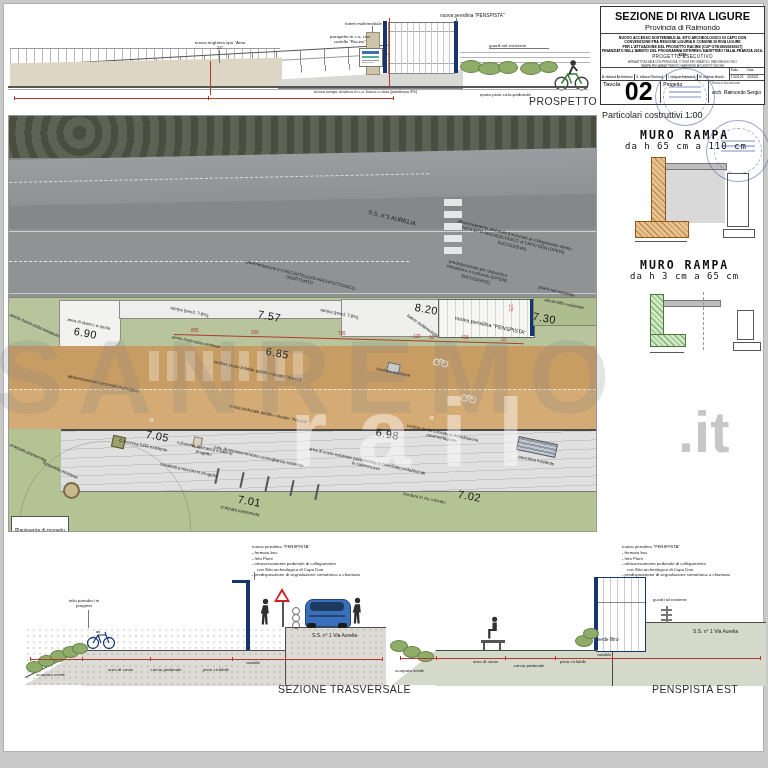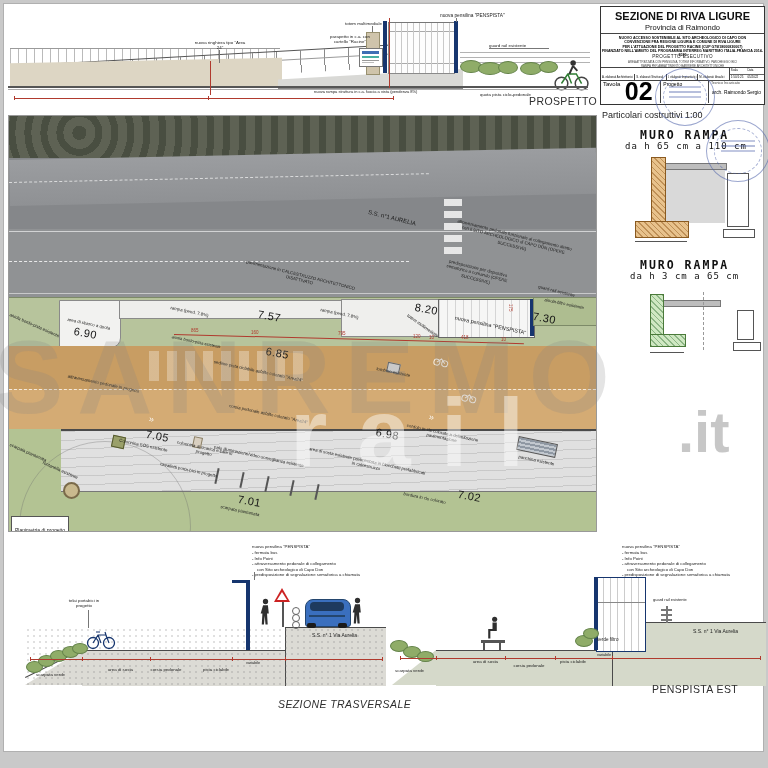--- a/index.html
+++ b/index.html
@@ -379,7 +379,7 @@
   <div class="lbl w c" style="left:148px;top:127px;width:36px;">corsia pedonale</div>
   <div class="lbl w c" style="left:198px;top:127px;width:36px;">pista ciclabile</div>
   <div class="lbl" style="left:246px;top:121px;font-size:3.8px;">variabile</div>
-  <div class="sec-title" style="left:278px;top:158px;font-style:italic;">SEZIONE TRASVERSALE</div>
+  <div class="sec-title" style="left:278px;top:143px;">SEZIONE TRASVERSALE</div>
 </div>
 
 <div class="abs" style="left:385px;top:540px;width:383px;height:160px;">

